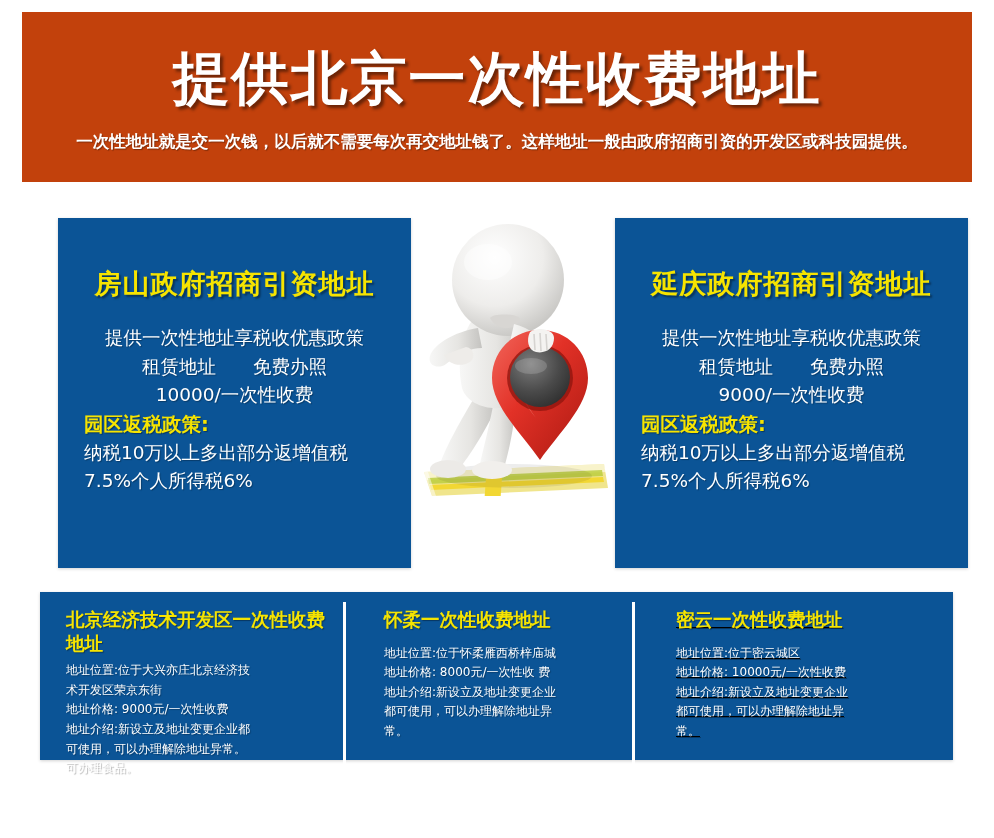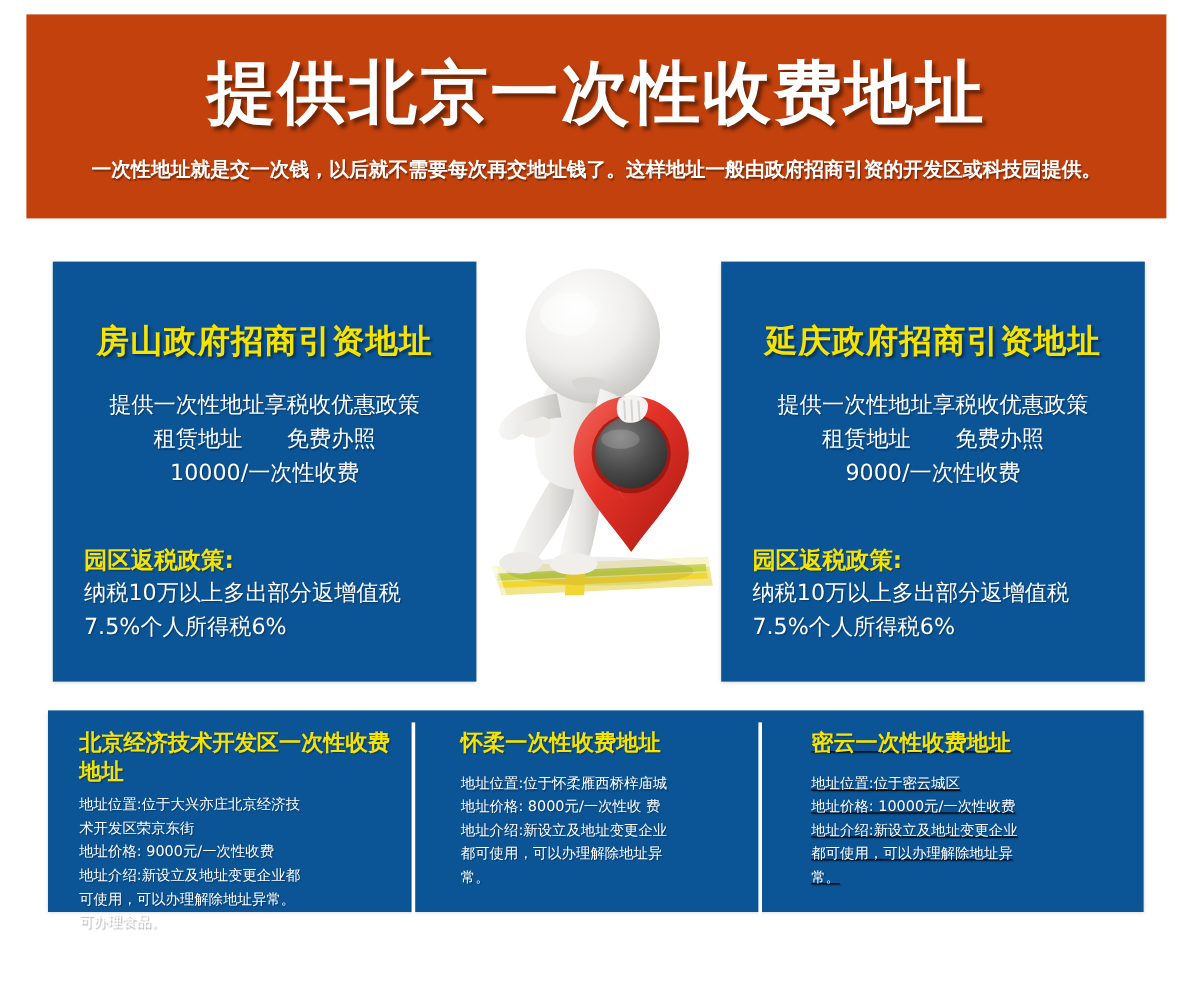--- a/index.html
+++ b/index.html
@@ -52,7 +52,7 @@
   
   .mid-row {
     position: absolute;
-    left: 4px;
+    left: 18px;
     top: 218px;
     width: 931px;
     height: 352px;

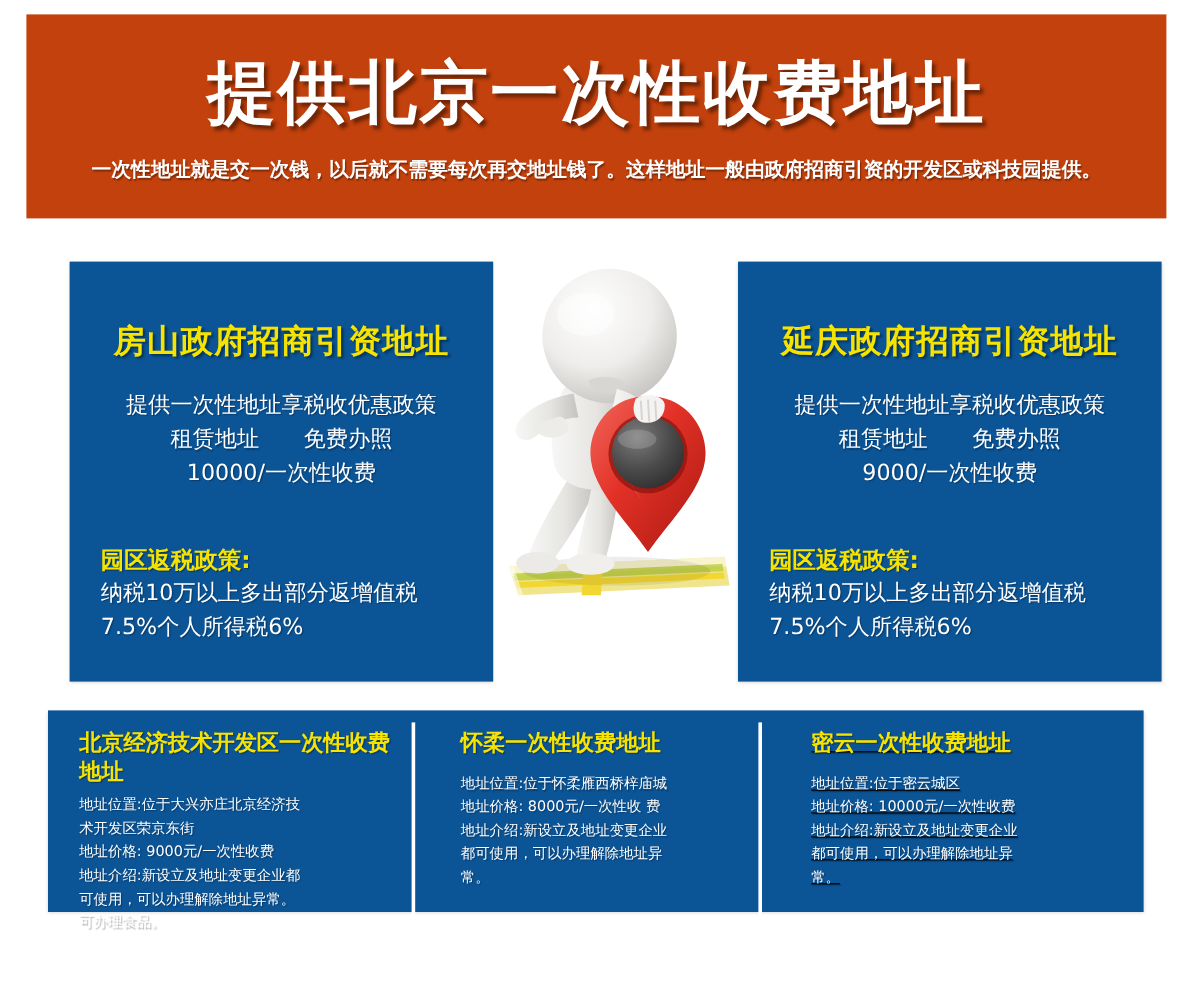--- a/index.html
+++ b/index.html
@@ -91,7 +91,6 @@
     text-shadow: 1px 1px 1px rgba(0,0,0,0.3);
   }
   .promo-policy {
-    margin-top: 42px;
     padding-left: 8px;
   }
   .policy-head {

